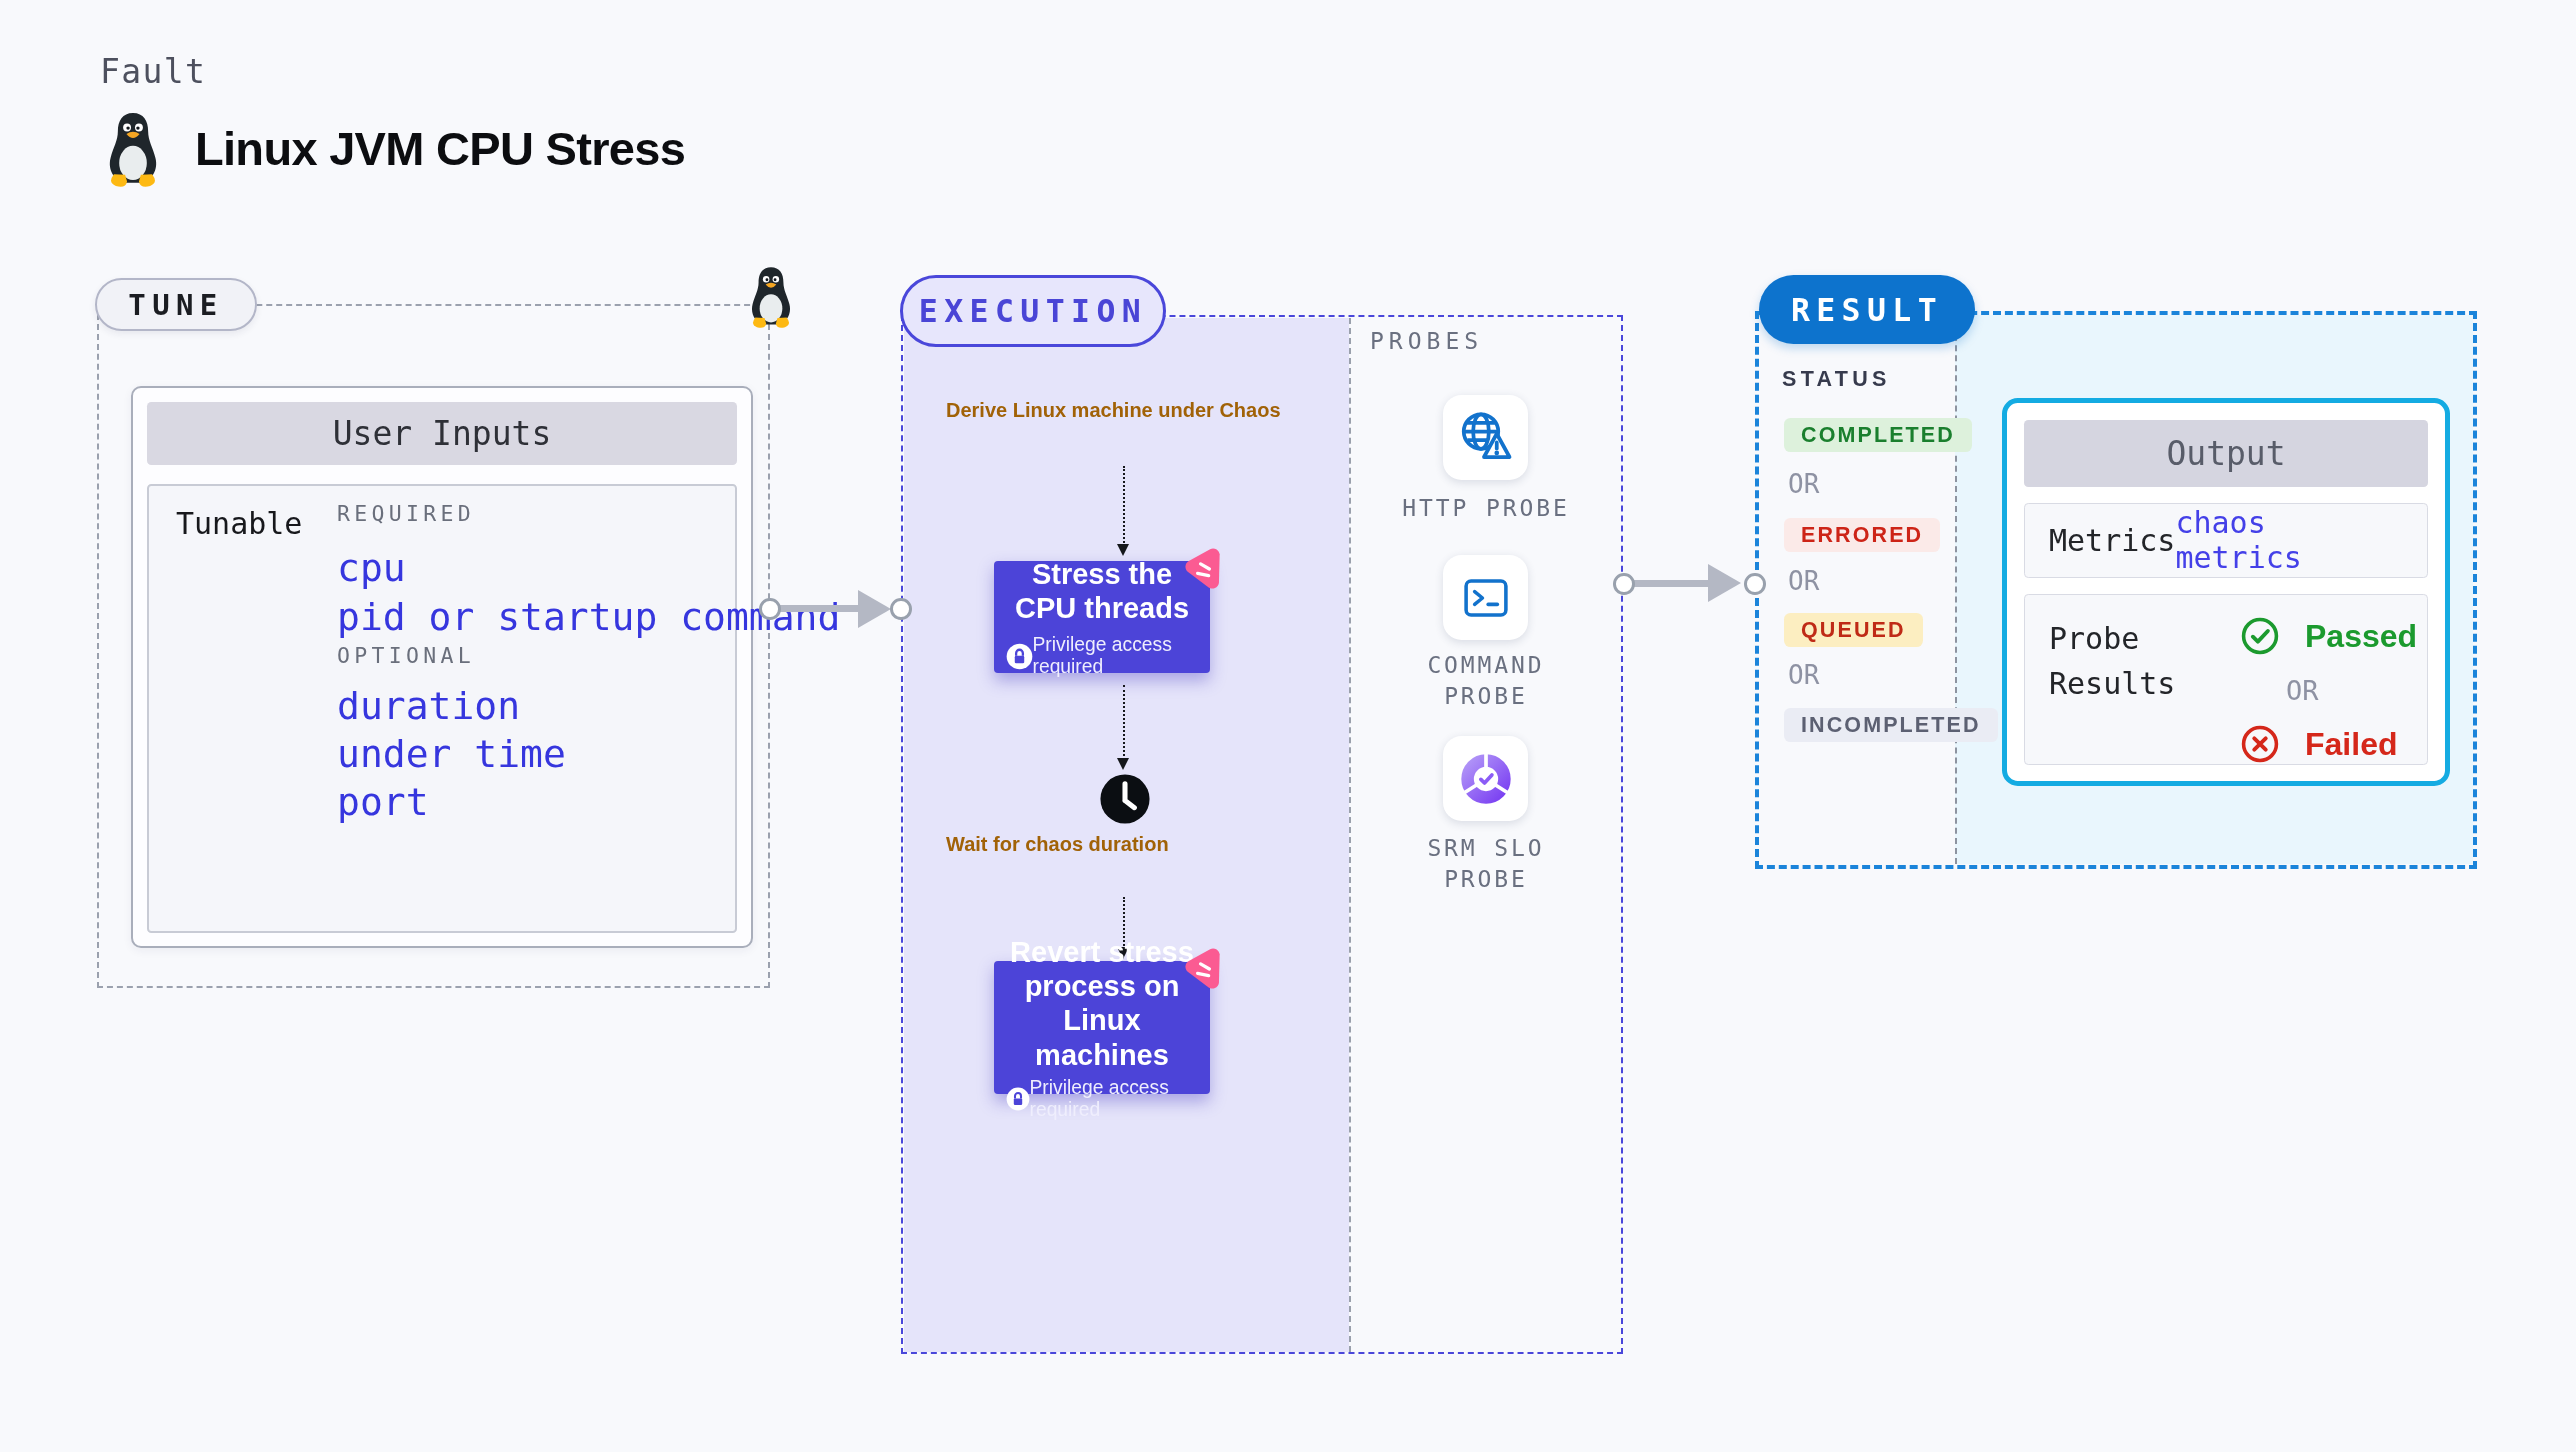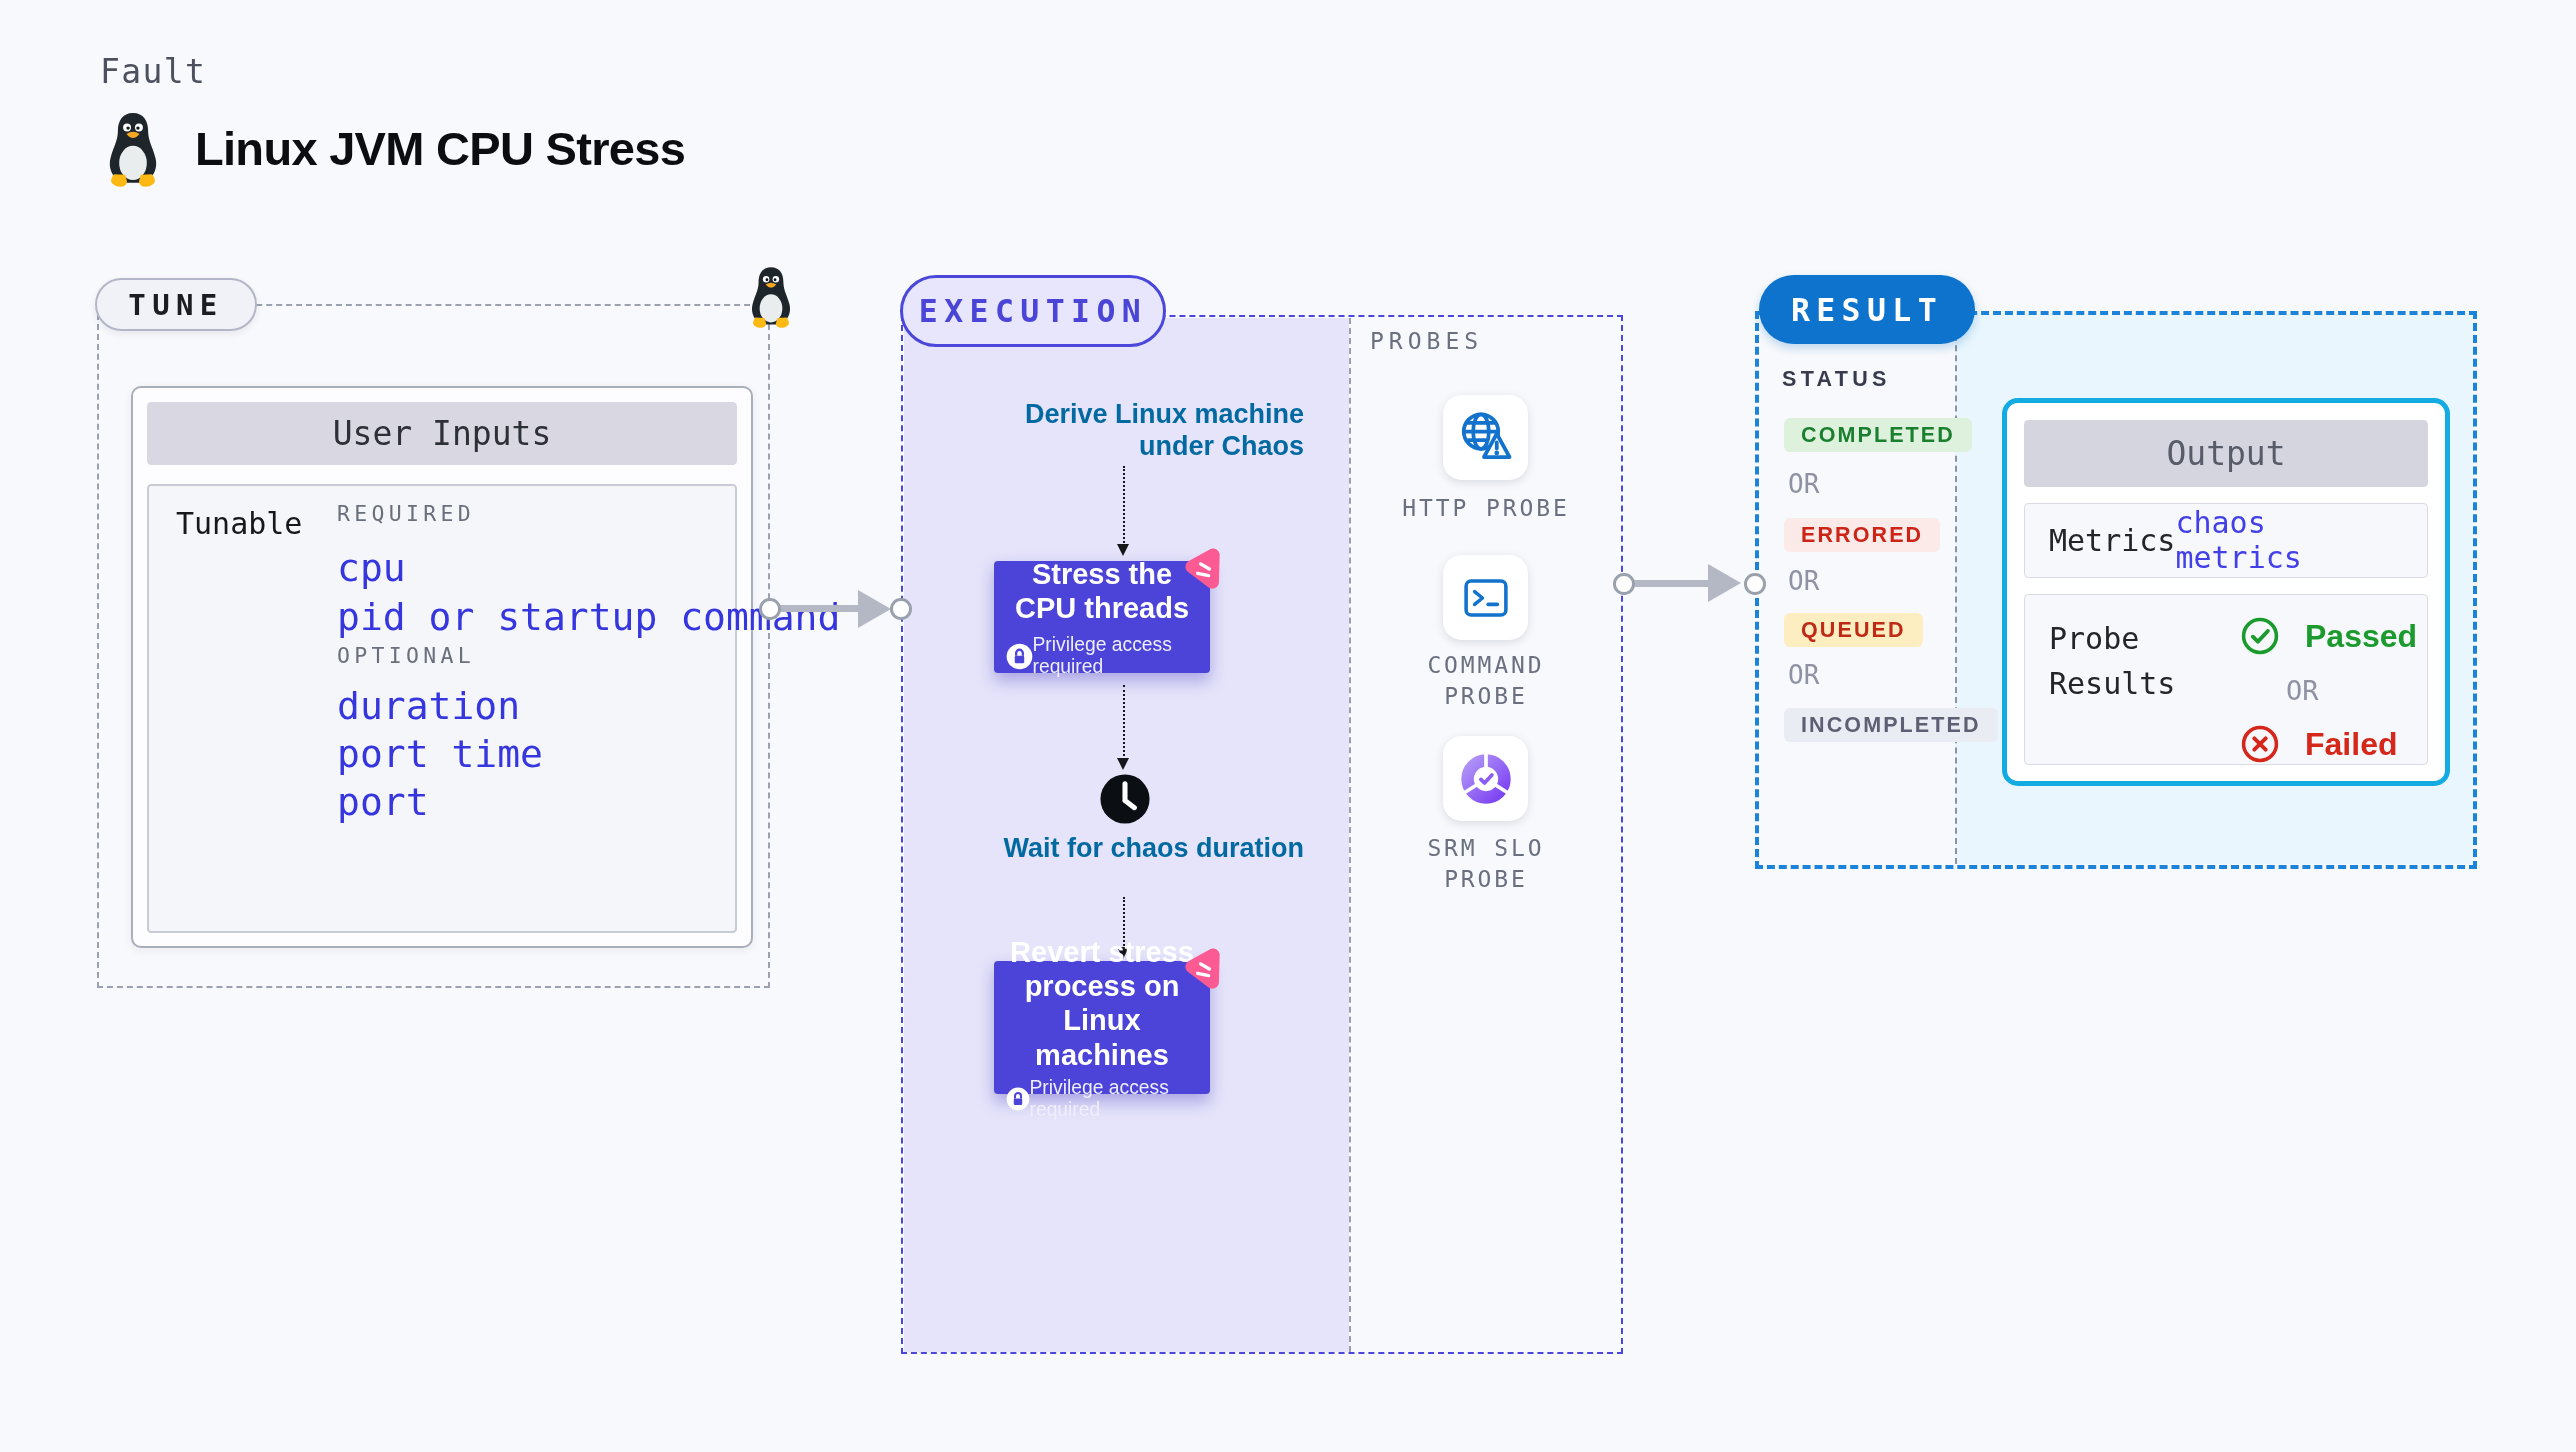--- a/index.html
+++ b/index.html
@@ -61,7 +61,7 @@
                border-left:33px solid #b4b8c4; }
 
   
-  .step-text { font-weight:bold; font-size:27px; color:#0369a1; text-align:right;
+  .step-text { font-weight:bold; font-size:20px; color:#a16207; text-align:left;
                line-height:1.2; z-index:4; }
   .dotted-arrow { position:absolute; width:0; border-left:2.9px dotted #15171b; z-index:4; }
   .dotted-arrow::after { content:""; position:absolute; left:-7.9px; bottom:-10px;

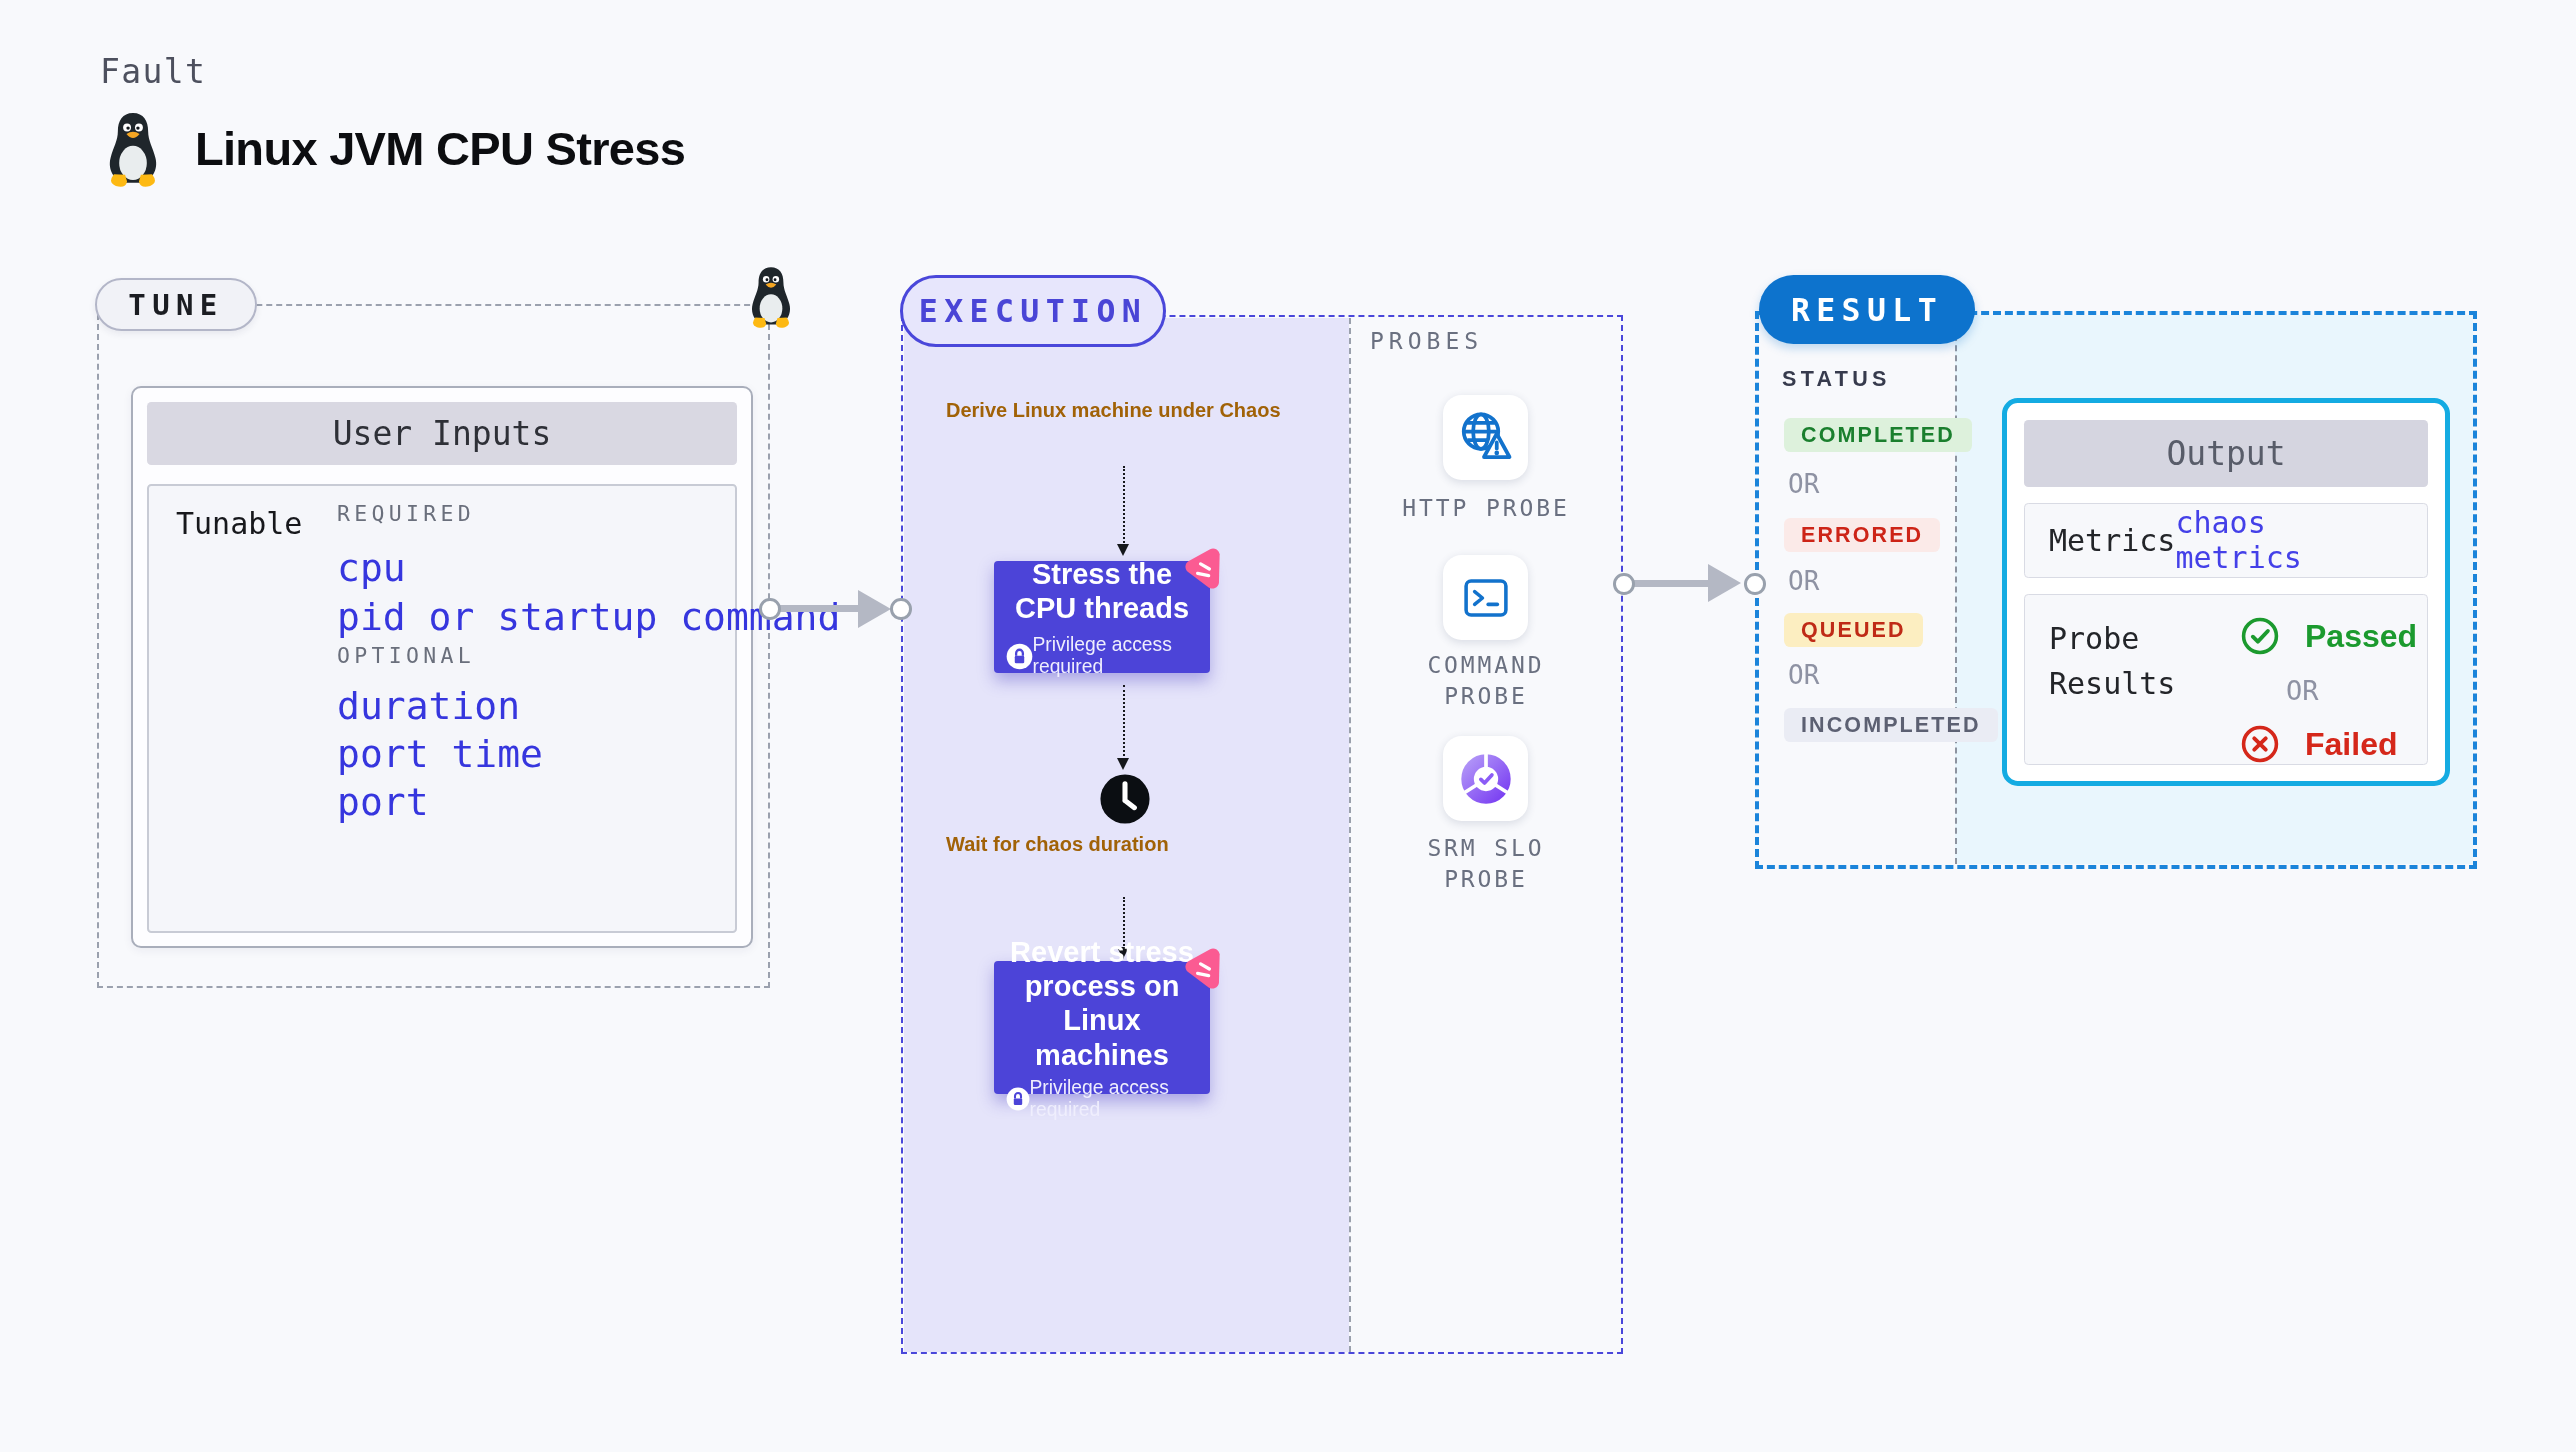--- a/index.html
+++ b/index.html
@@ -172,7 +172,7 @@
   <div class="abs ui-link mono" style="left:337px;top:595px">pid or startup command</div>
   <div class="abs ui-group mono" style="left:337px;top:643px">OPTIONAL</div>
   <div class="abs ui-link mono" style="left:337px;top:684px">duration</div>
-  <div class="abs ui-link mono" style="left:337px;top:732px">port time</div>
+  <div class="abs ui-link mono" style="left:337px;top:732px">under time</div>
   <div class="abs ui-link mono" style="left:337px;top:780px">port</div>
 
   <div class="node" style="left:759px;top:598px"></div>

